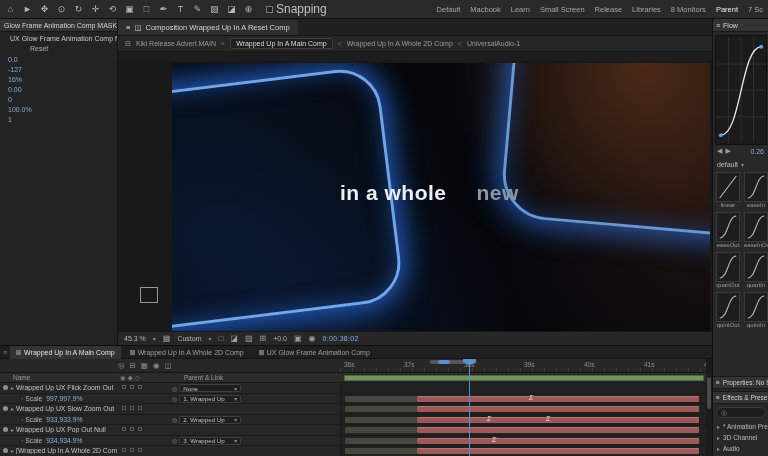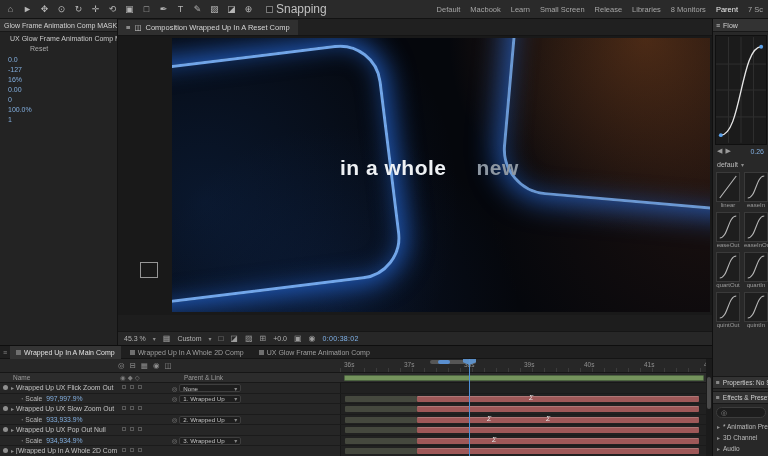--- a/index.html
+++ b/index.html
@@ -35,7 +35,7 @@
     gap:5px; padding:0 7px; font-size:7px; color:#9a9a9a; white-space:nowrap; overflow:hidden; }
   .crumb.active { background:#1f1f1f; border:1px solid #3d3d3d; border-radius:2px; padding:1px 5px; color:#d8d8d8; }
   .crumb-sep { color:#6f6f6f; }
-  #comp-area { position:absolute; left:0; top:17px; width:594px; height:279px; background:#191919; overflow:hidden; }
+  #comp-area { position:absolute; left:0; top:42px; width:594px; height:279px; background:#191919; overflow:hidden; }
   #comp { position:absolute; left:54px; top:2px; width:538px; height:274px; overflow:hidden;
     background:
       radial-gradient(circle at 88% 0%, rgba(224,118,44,0.30), transparent 36%),

